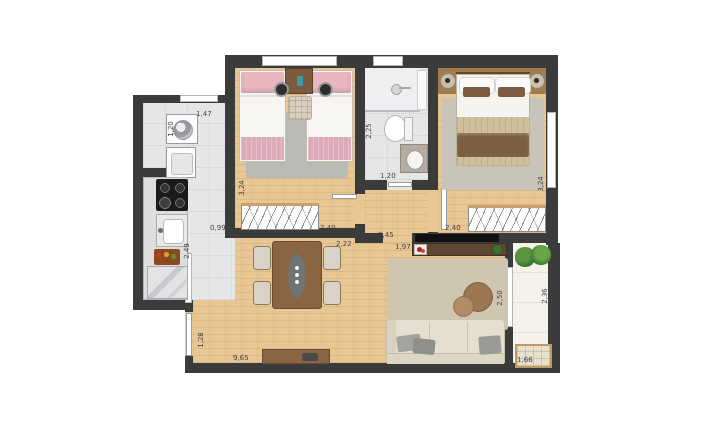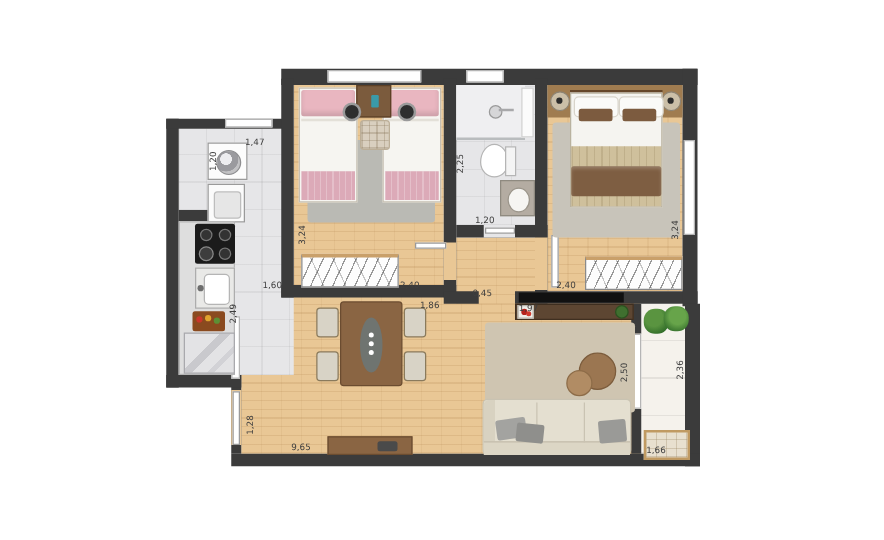--- a/index.html
+++ b/index.html
@@ -195,7 +195,7 @@
 
   <span class="dim" style="left:196px;top:110px;">1,47</span>
   <span class="dimv" style="left:163px;top:125px;">1,20</span>
-  <span class="dim" style="left:210px;top:224px;">1,60</span>
+  <span class="dim" style="left:210px;top:224px;">0,99</span>
   <span class="dimv" style="left:179px;top:247px;">2,49</span>
   <span class="dimv" style="left:234px;top:184px;">3,24</span>
   <span class="dim" style="left:320px;top:224px;">2,40</span>

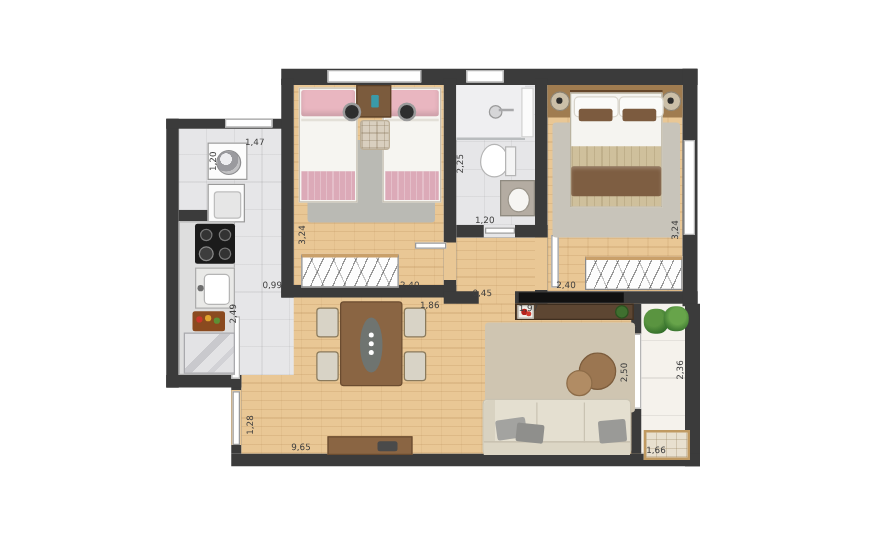--- a/index.html
+++ b/index.html
@@ -205,7 +205,7 @@
   <span class="dimv" style="left:533px;top:180px;">3,24</span>
   <span class="dim" style="left:378px;top:231px;">0,45</span>
   <span class="dim" style="left:395px;top:243px;margin-left:20px;">1,97</span>
-  <span class="dim" style="left:336px;top:240px;">1,86</span>
+  <span class="dim" style="left:336px;top:240px;">2,22</span>
   <span class="dim" style="left:233px;top:354px;">9,65</span>
   <span class="dimv" style="left:193px;top:336px;">1,28</span>
   <span class="dimv" style="left:492px;top:294px;">2,50</span>

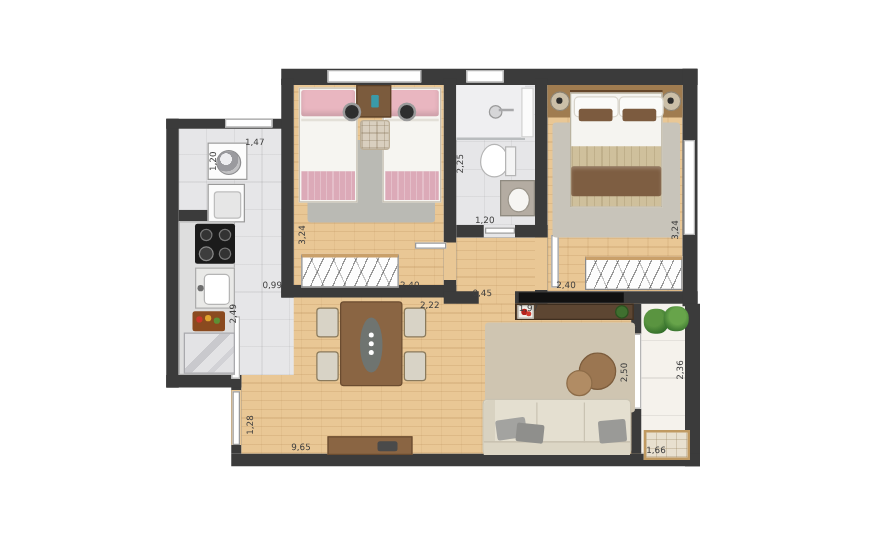--- a/index.html
+++ b/index.html
@@ -204,7 +204,7 @@
   <span class="dim" style="left:445px;top:224px;">2,40</span>
   <span class="dimv" style="left:533px;top:180px;">3,24</span>
   <span class="dim" style="left:378px;top:231px;">0,45</span>
-  <span class="dim" style="left:395px;top:243px;margin-left:20px;">1,97</span>
+  <span class="dim" style="left:395px;top:243px;">1,97</span>
   <span class="dim" style="left:336px;top:240px;">2,22</span>
   <span class="dim" style="left:233px;top:354px;">9,65</span>
   <span class="dimv" style="left:193px;top:336px;">1,28</span>

